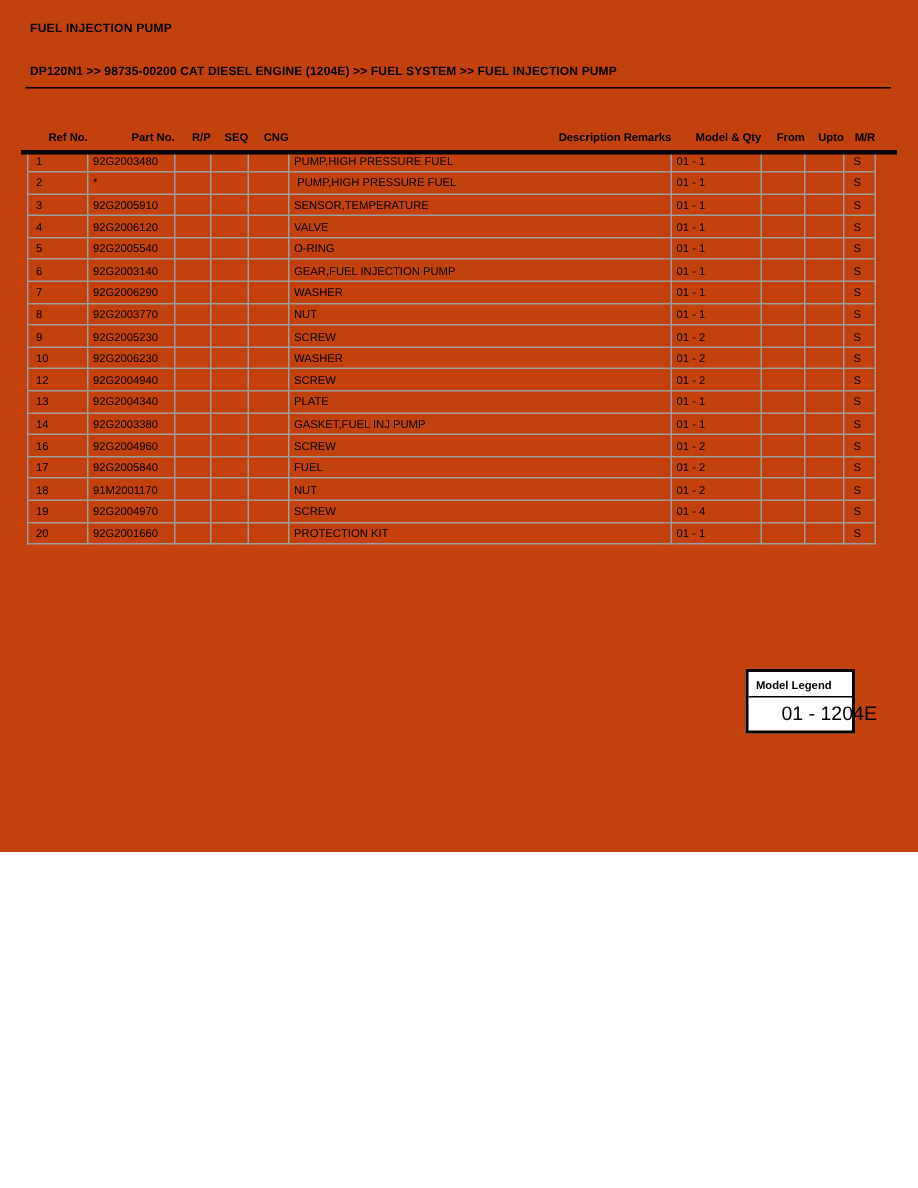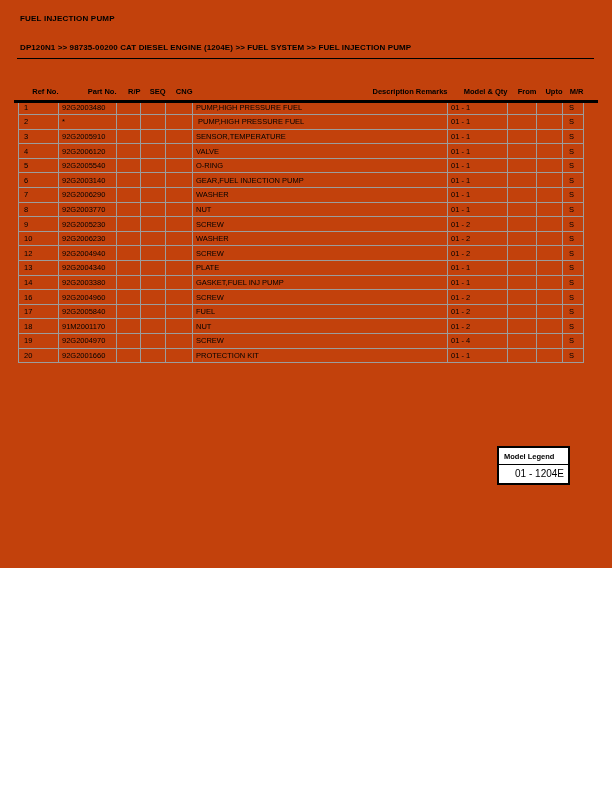--- a/index.html
+++ b/index.html
@@ -59,8 +59,8 @@
     white-space:nowrap;
   }
   .legend-entry {
-    font-size:10px;
-    padding:3px 4px 4px 11px;
+    font-size:13px;
+    padding:3px 4px 4px 22px;
     white-space:nowrap;
     text-align:right;
   }

